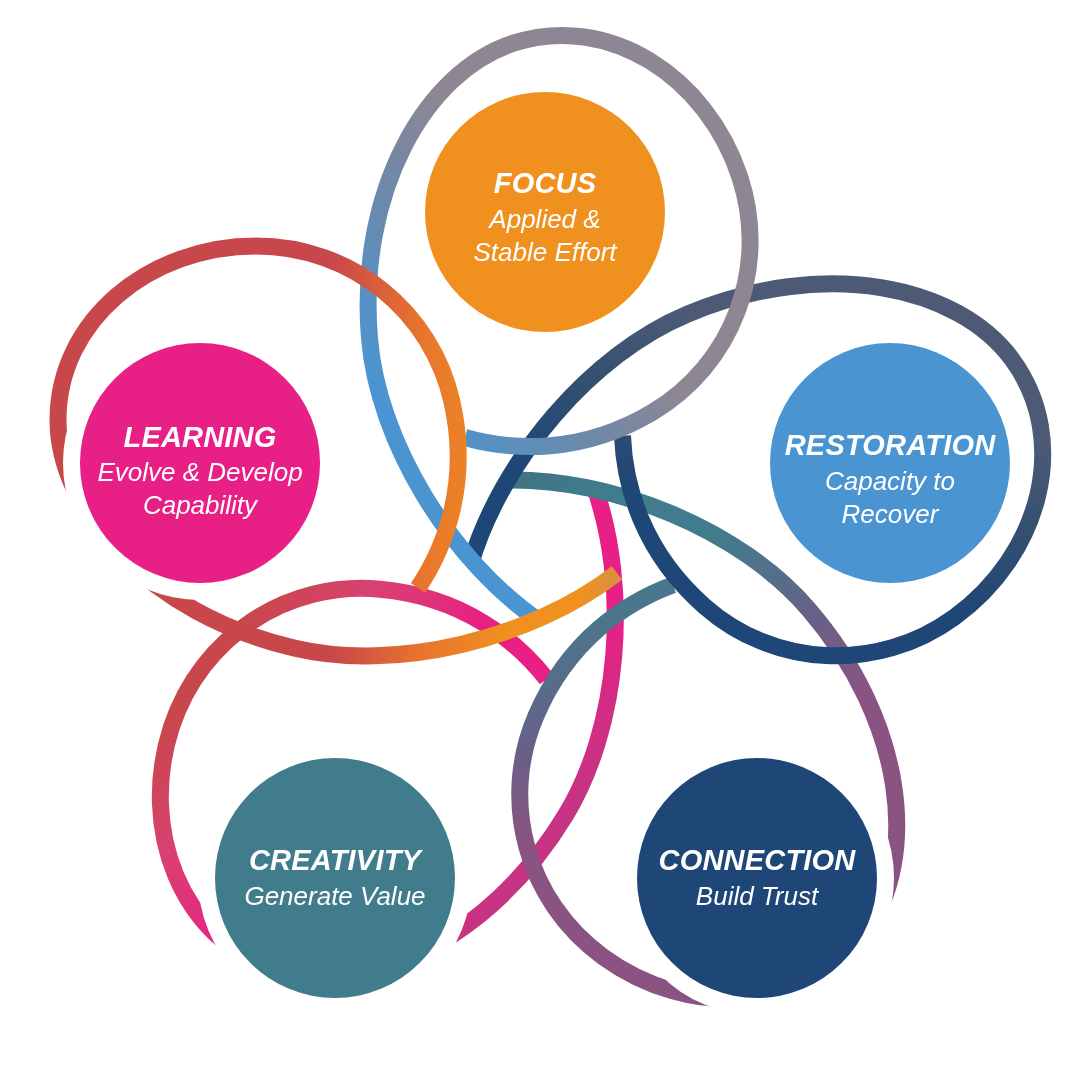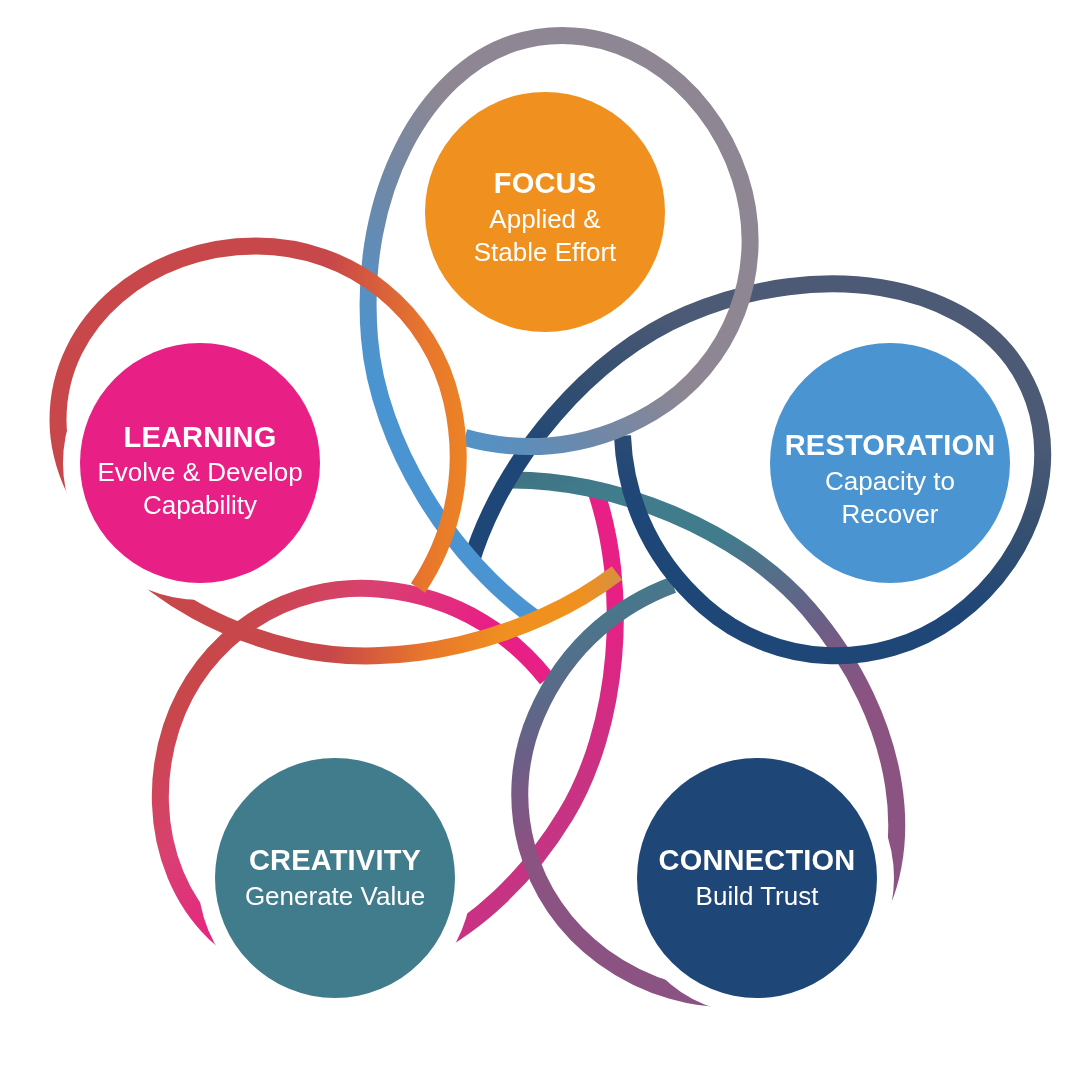--- a/index.html
+++ b/index.html
@@ -9,7 +9,7 @@
     font-family:"Liberation Sans","DejaVu Sans",sans-serif;
     -webkit-font-smoothing:antialiased;
   }
-  #stage{position:relative;width:956px;height:1090px;background:#22c55e;}
+  #stage{position:relative;width:956px;height:1090px;background:#22c55e;font-style:italic;}
   #diagram{position:absolute;inset:0;width:1090px;height:1090px;display:block;}
   .node-title{
     font-weight:700;

